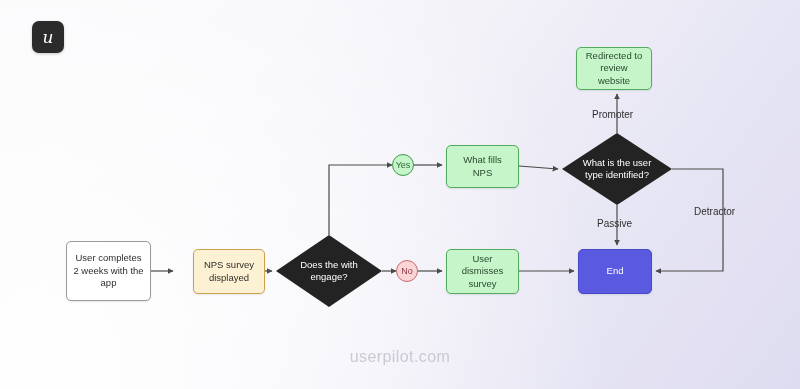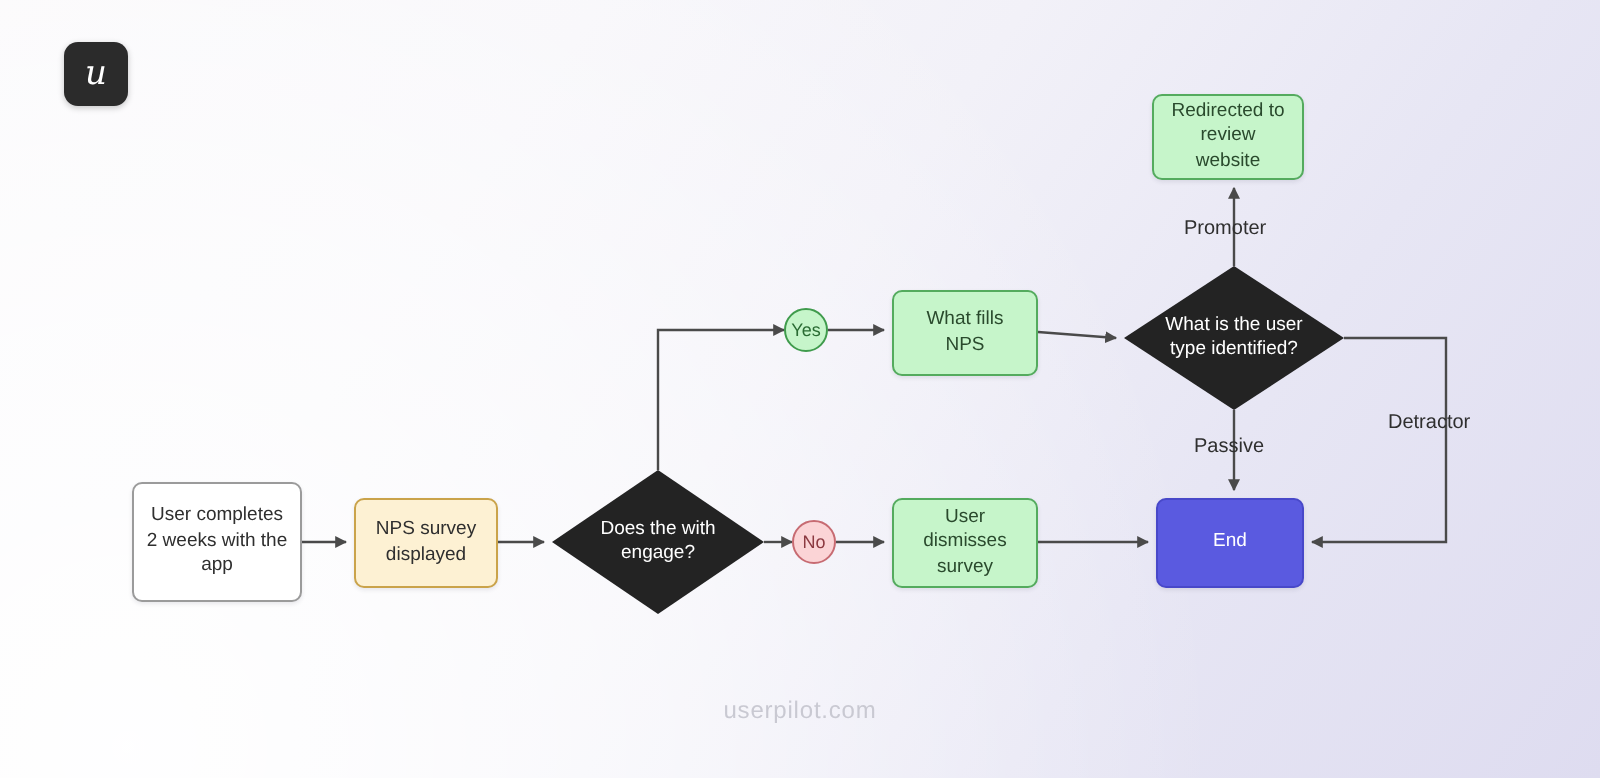--- a/index.html
+++ b/index.html
@@ -92,6 +92,7 @@
     background: #fdf1d3;
     border-color: #caa34a;
     color: #2f2f2f;
+    margin-left: 16px;
   }
   .n-green {
     background: #c6f5ca;

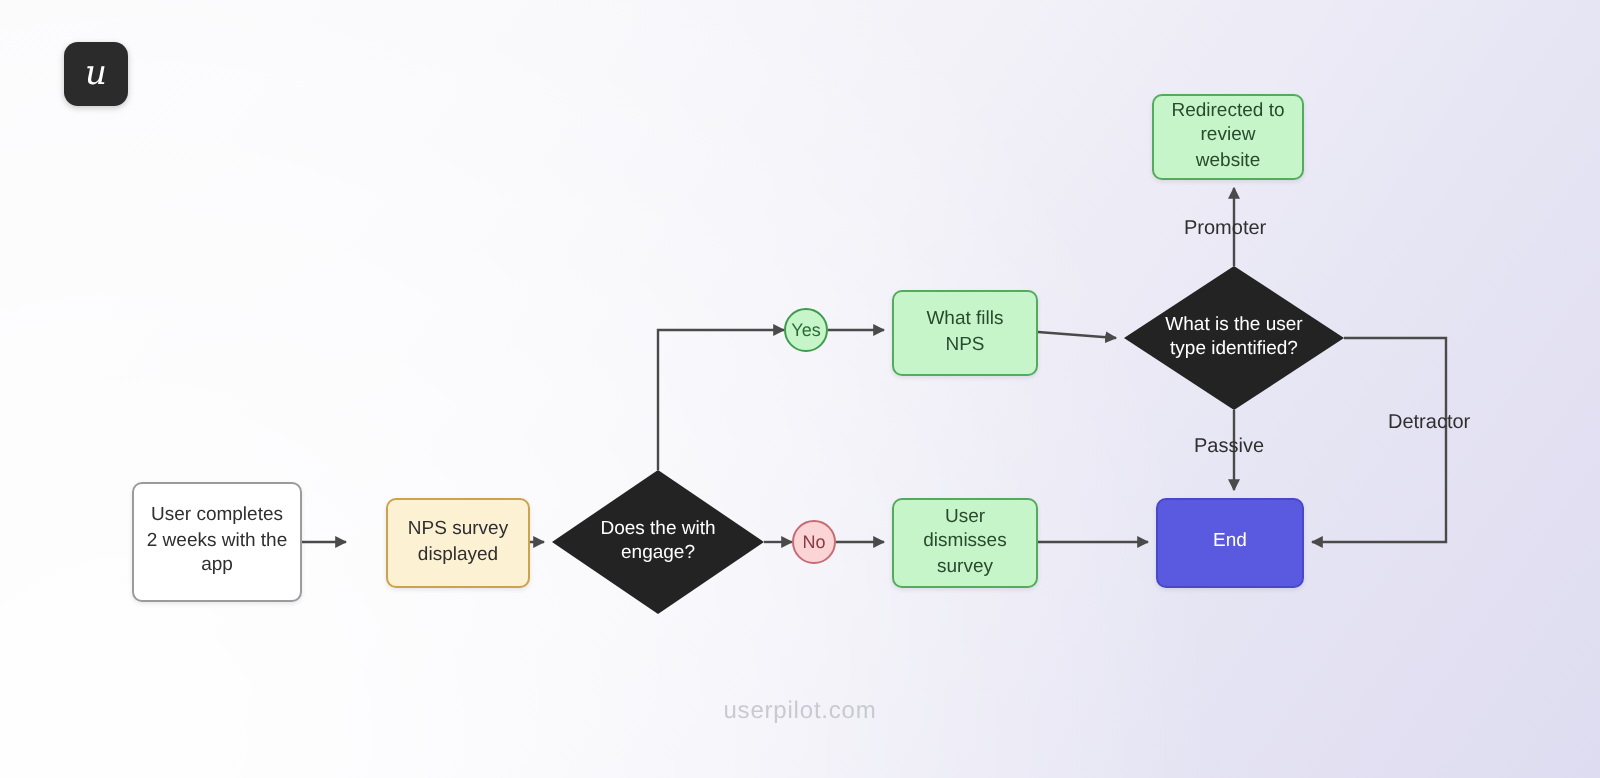--- a/index.html
+++ b/index.html
@@ -175,7 +175,7 @@
     top: 348px;
     width: 800px;
     text-align: center;
-    font-size: 12px;
+    font-size: 16px;
     letter-spacing: 0.4px;
     color: #c9c9d2;
     z-index: 2;

